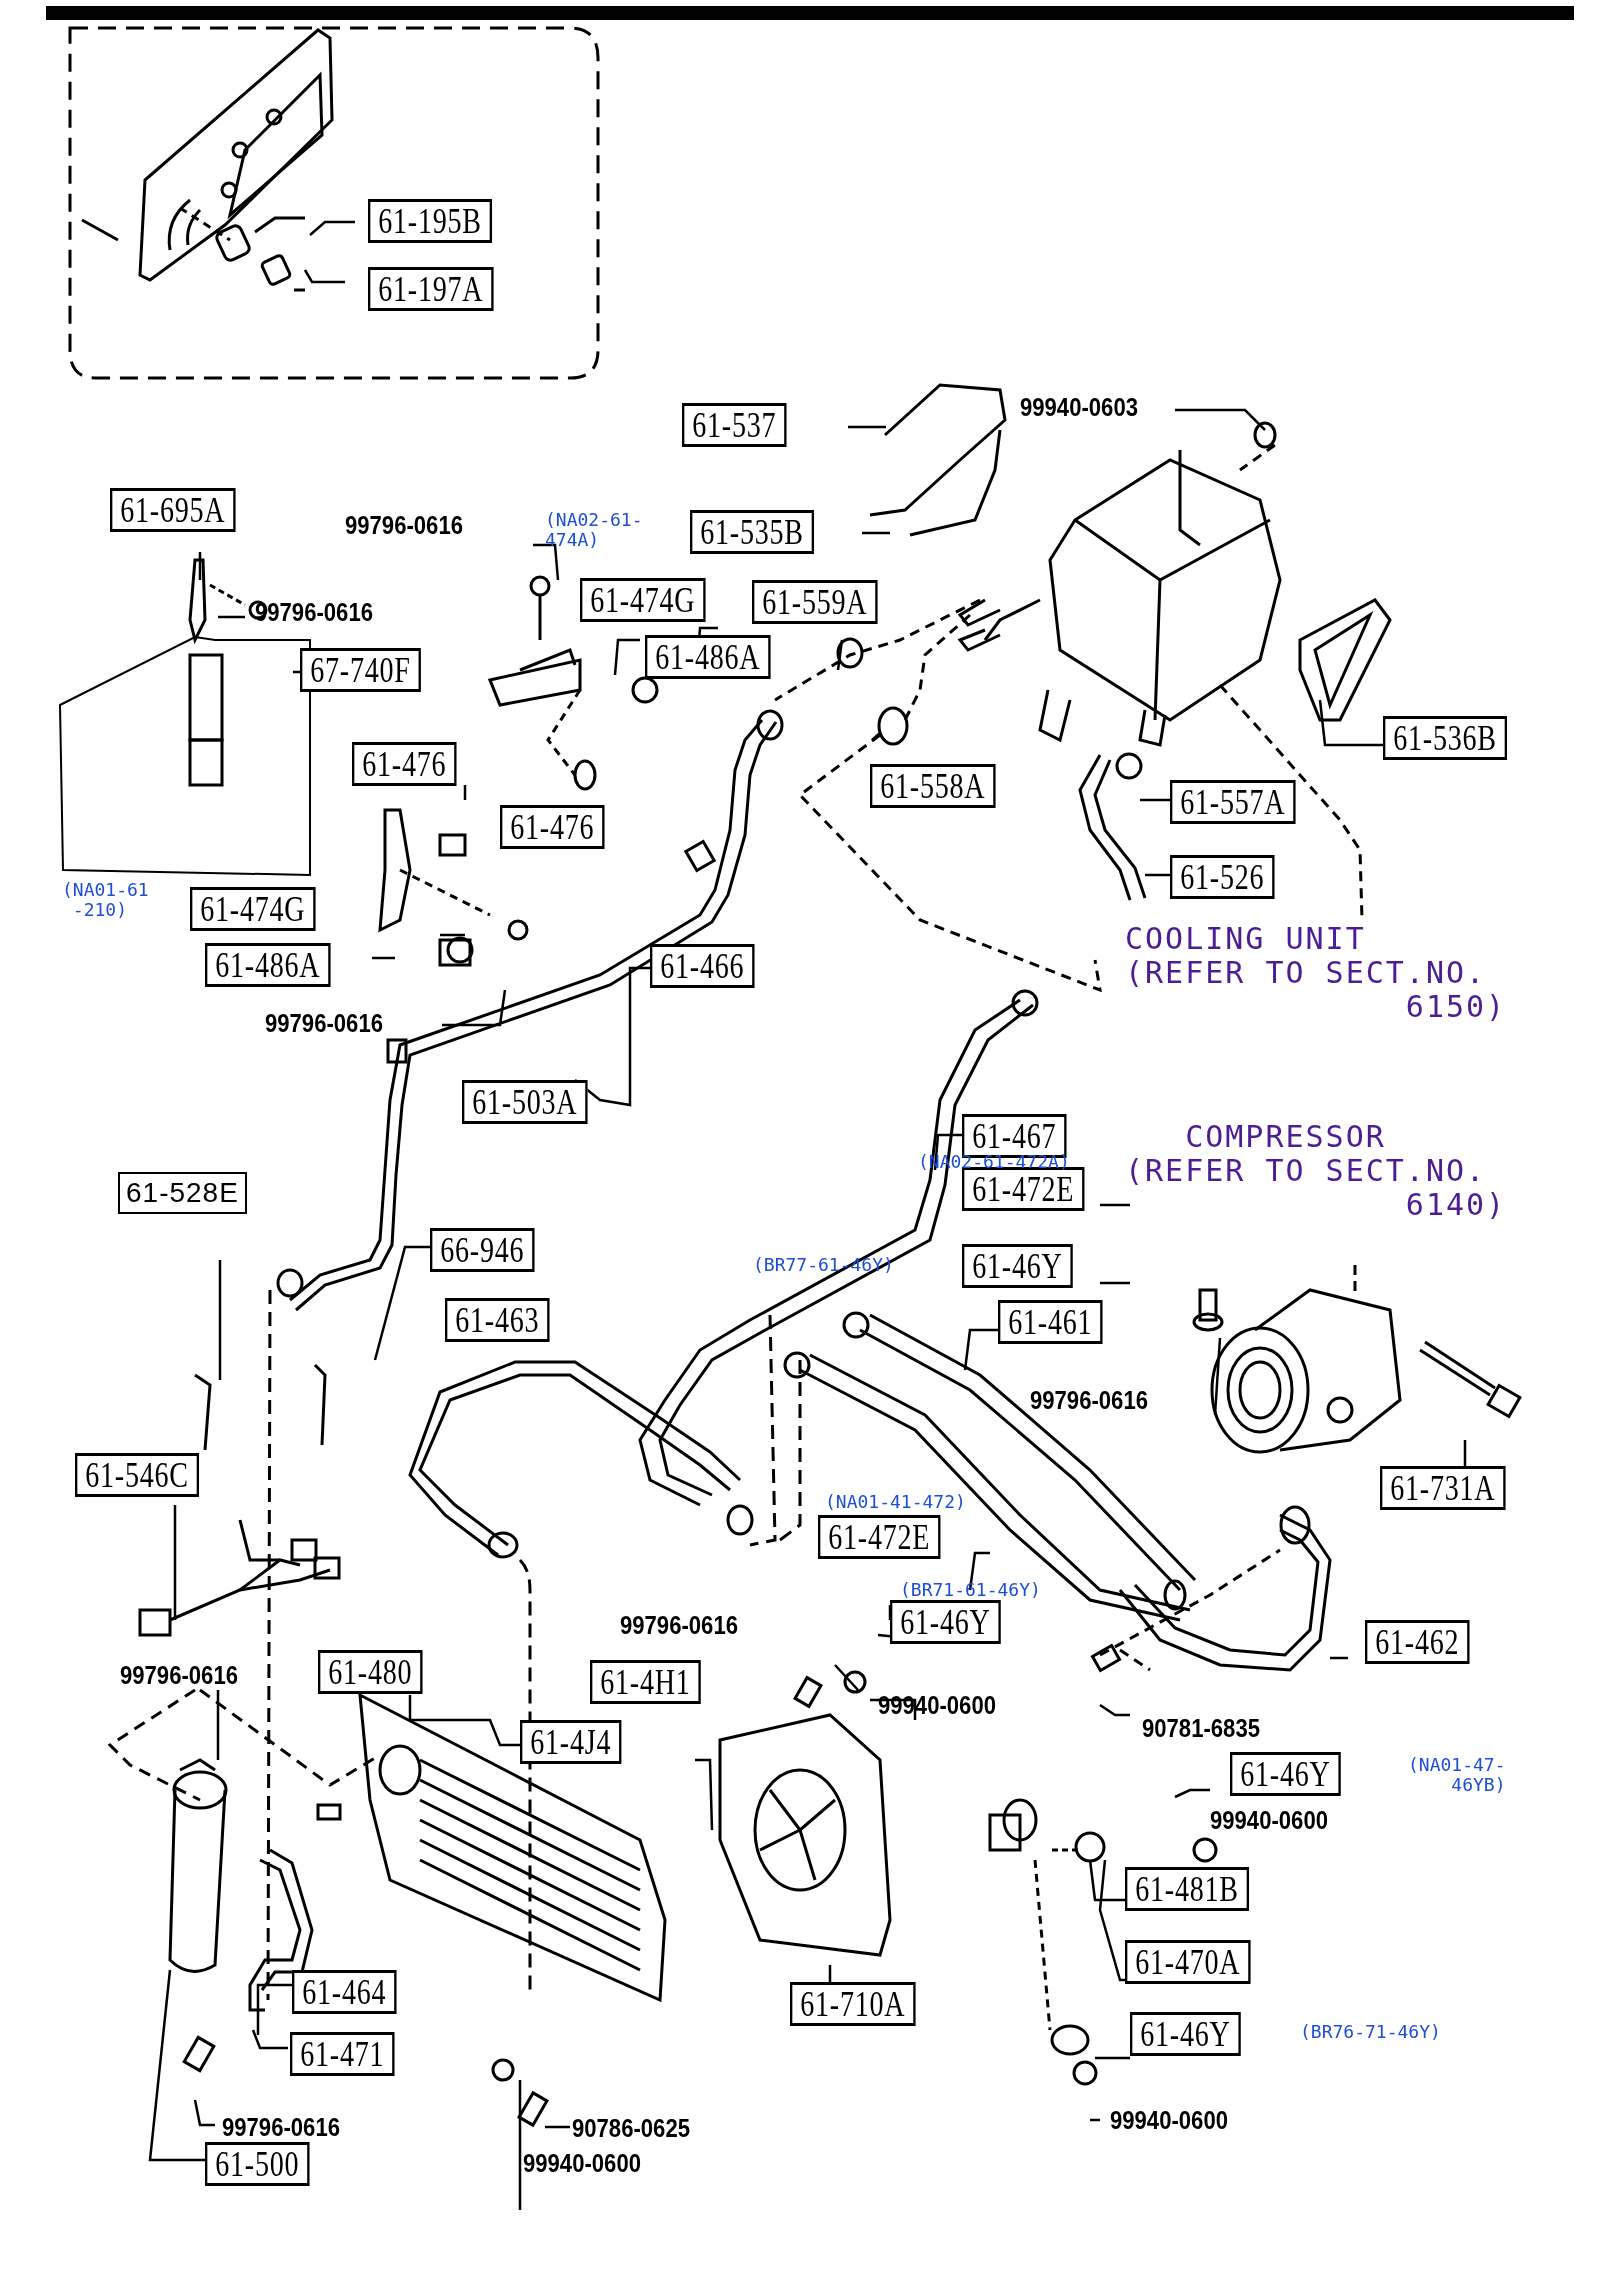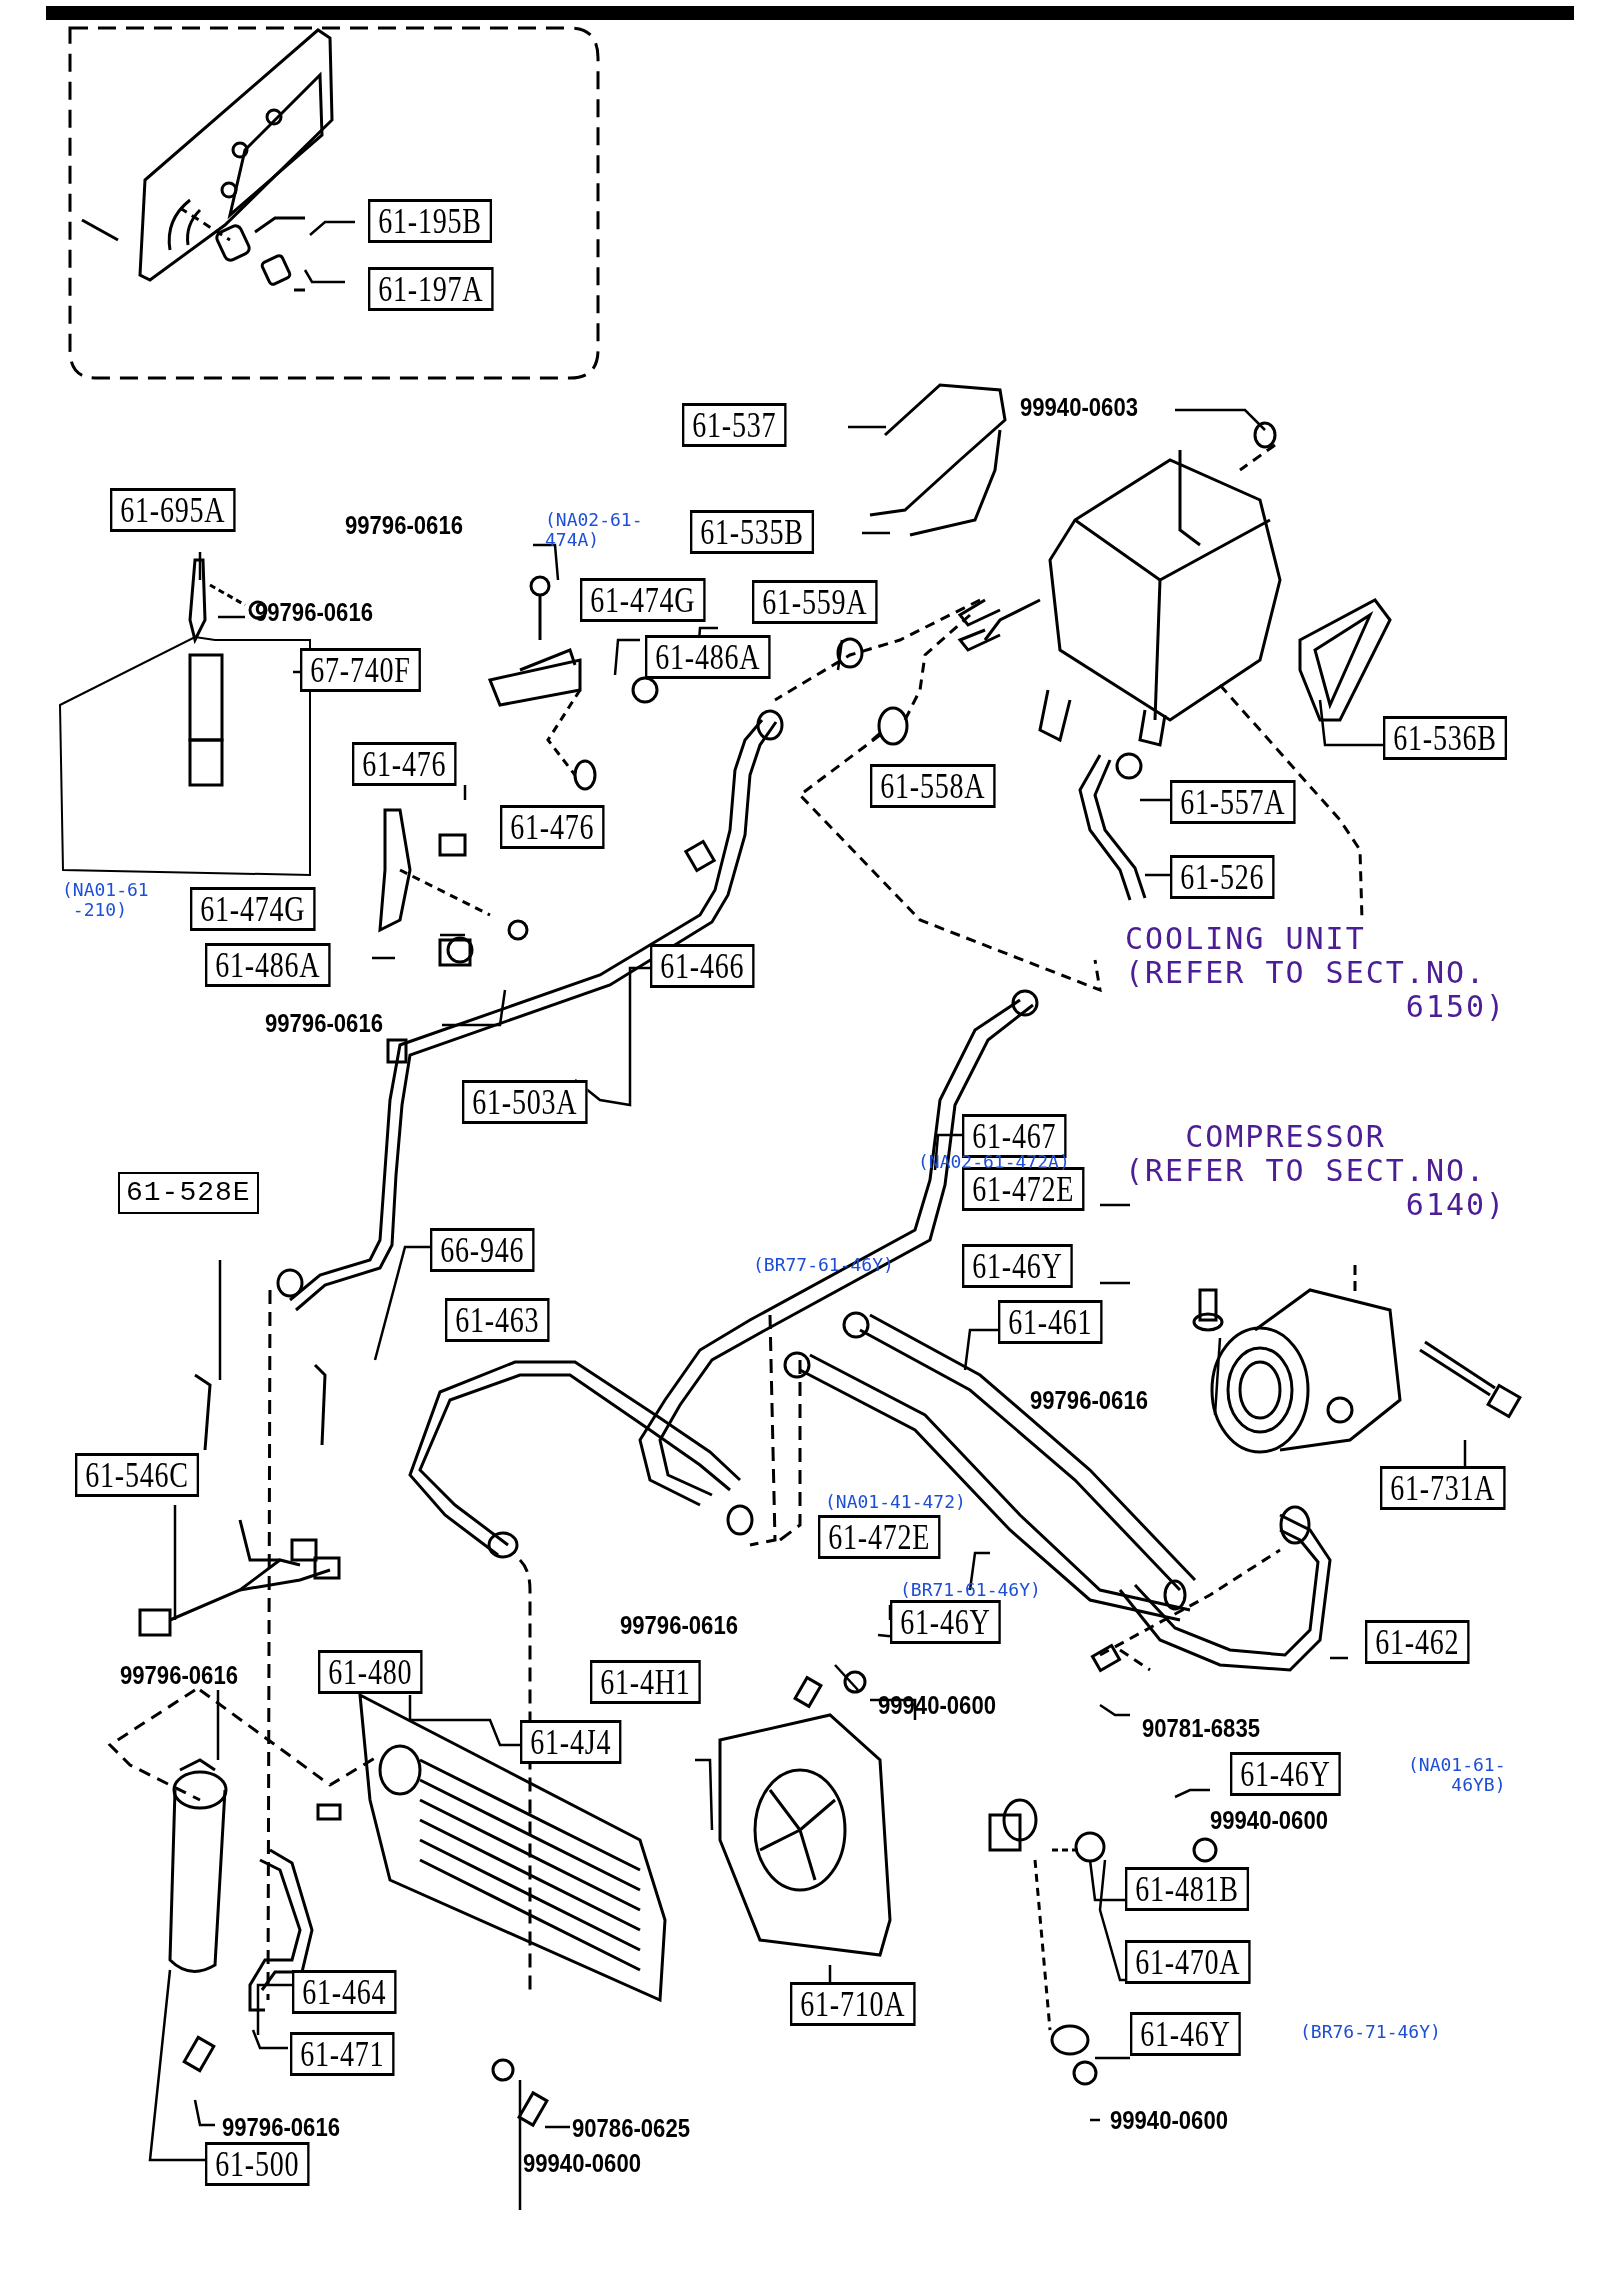--- a/index.html
+++ b/index.html
@@ -7,7 +7,7 @@
   #top-bar{position:absolute;left:46px;top:6px;width:1528px;height:14px;background:#000;}
   svg#diagram{position:absolute;left:0;top:0;}
   .lbl{position:absolute;border:3px solid #000;background:#fff;font-family:"Liberation Serif","DejaVu Serif",serif;font-size:36px;line-height:38px;padding:0 10px;white-space:nowrap;color:#000;letter-spacing:1px;transform:scaleX(0.78);transform-origin:left top;}
-  .lbl.thin{border-width:2px;font-family:Liberation Mono, monospace;font-size:28px;transform:none;padding:0 6px;}
+  .lbl.thin{border-width:2px;font-family:Liberation Sans, sans-serif;font-size:28px;transform:none;padding:0 6px;}
   .pn{position:absolute;font-family:"Liberation Sans",sans-serif;font-size:26px;color:#000;white-space:nowrap;transform:scaleX(0.85);transform-origin:left top;font-weight:bold;}
   .note{position:absolute;font-family:"DejaVu Sans Mono",monospace;font-size:18px;color:#1d4ed8;white-space:pre;line-height:20px;}
   .ref{position:absolute;font-family:"DejaVu Sans Mono",monospace;font-size:30px;color:#4c1d95;white-space:pre;line-height:34px;letter-spacing:2px;}

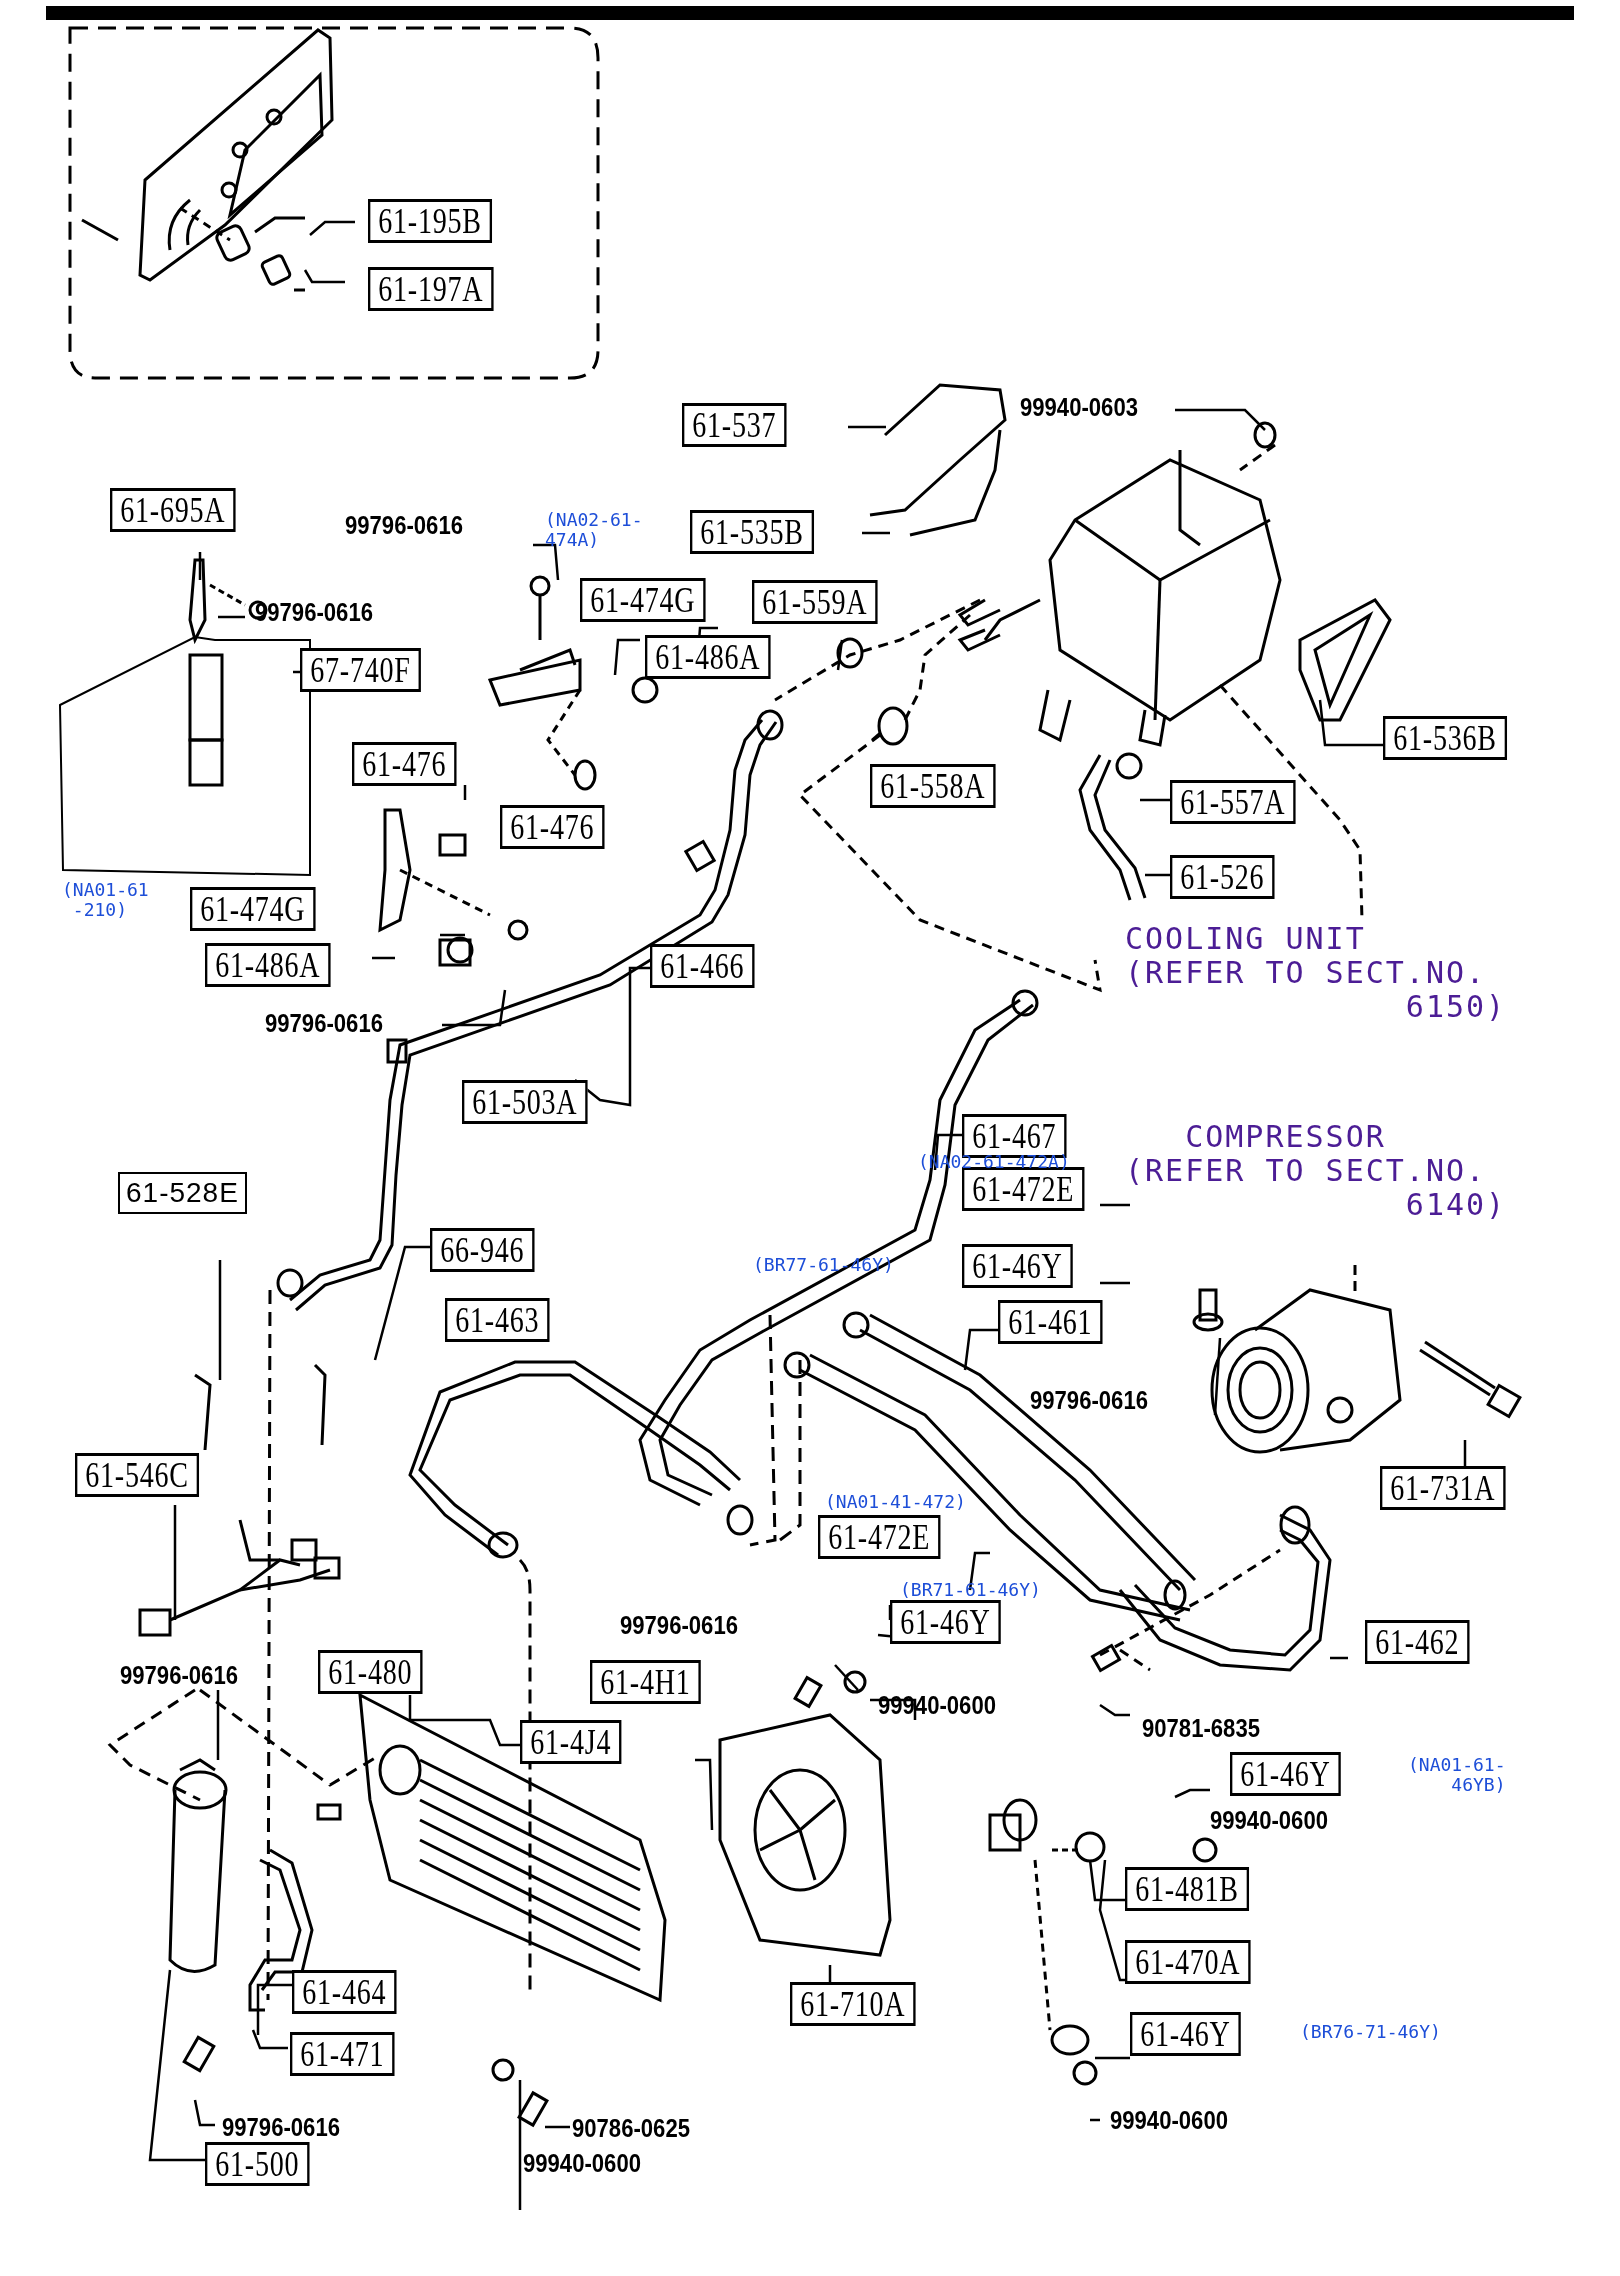--- a/index.html
+++ b/index.html
@@ -332,7 +332,7 @@
 <div class="pn" style="left:1142px;top:1713px;">90781-6835</div>
 <div class="lbl" style="left:520px;top:1720px;">61-4J4</div>
 <div class="lbl" style="left:1230px;top:1752px;">61-46Y</div>
-<div class="note" style="left:1408px;top:1755px;">(NA01-61-
+<div class="note" style="left:1408px;top:1755px;">(NA01-47-
     46YB)</div>
 <div class="pn" style="left:1210px;top:1805px;">99940-0600</div>
 <div class="lbl" style="left:1125px;top:1867px;">61-481B</div>

